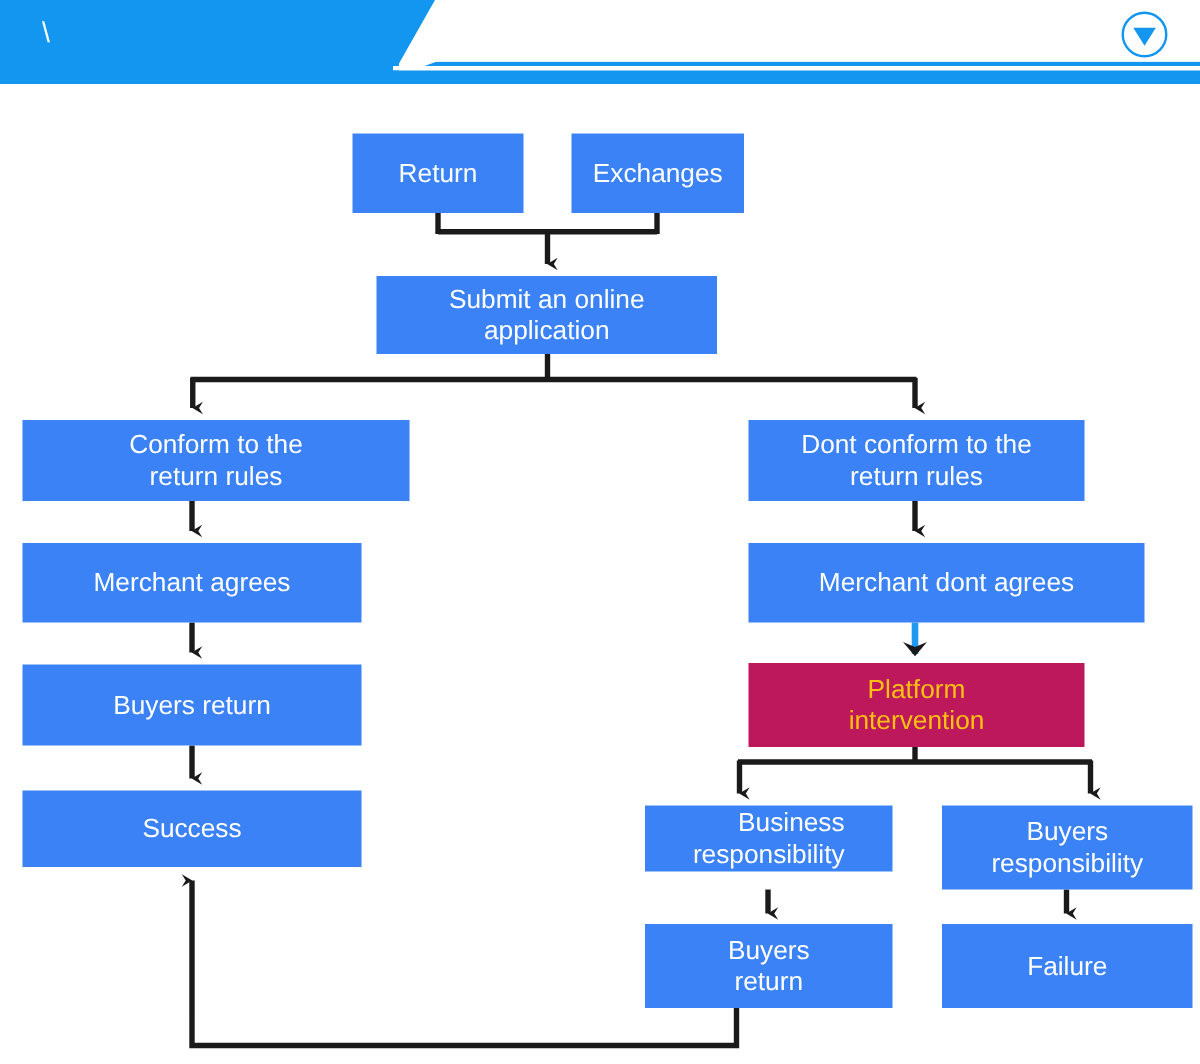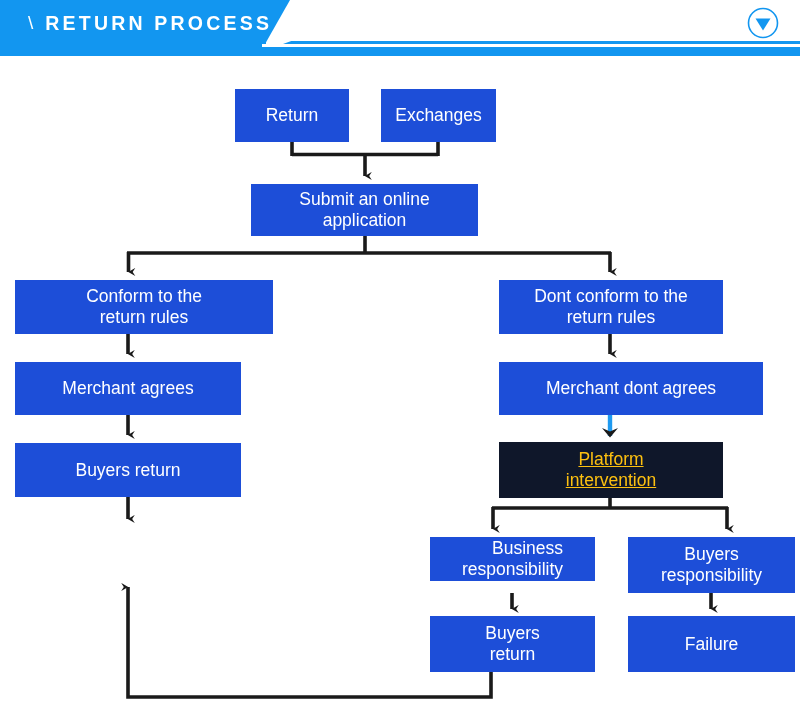--- a/index.html
+++ b/index.html
@@ -122,7 +122,6 @@
 
   <div id="header-title">
     <span id="header-slash">\</span>
-    <span>RETURN PROCESS</span>
   </div>
 
   <div id="collapse-button">

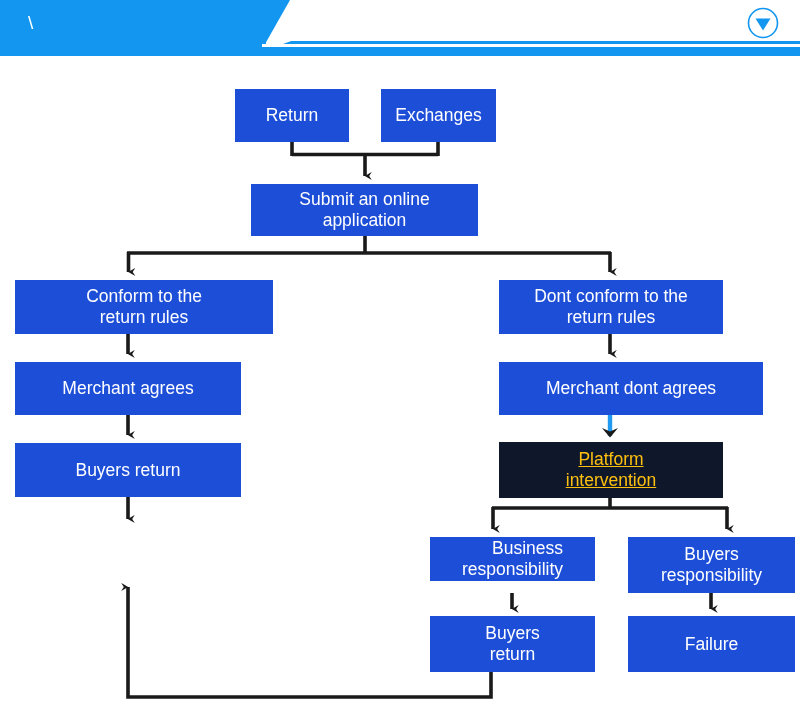--- a/index.html
+++ b/index.html
@@ -98,7 +98,7 @@
     justify-content: center;
     text-align: center;
     color: #ffffff;
-    background: #1d4ed8;
+    background: #3b82f6;
     font-size: 17.5px;
     line-height: 1.18;
     padding: 2px 6px;

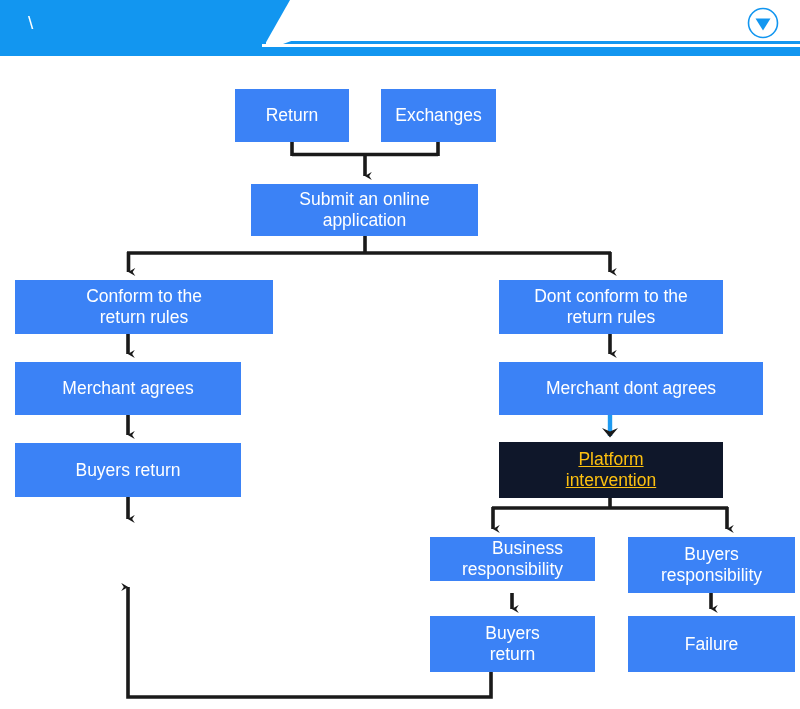--- a/index.html
+++ b/index.html
@@ -105,9 +105,8 @@
     white-space: pre-line;
   }
   .node.accent {
-    background: #0f172a;
+    background: #be185d;
     color: #fdc010;
-    text-decoration: underline;
   }
 </style>
 </head>

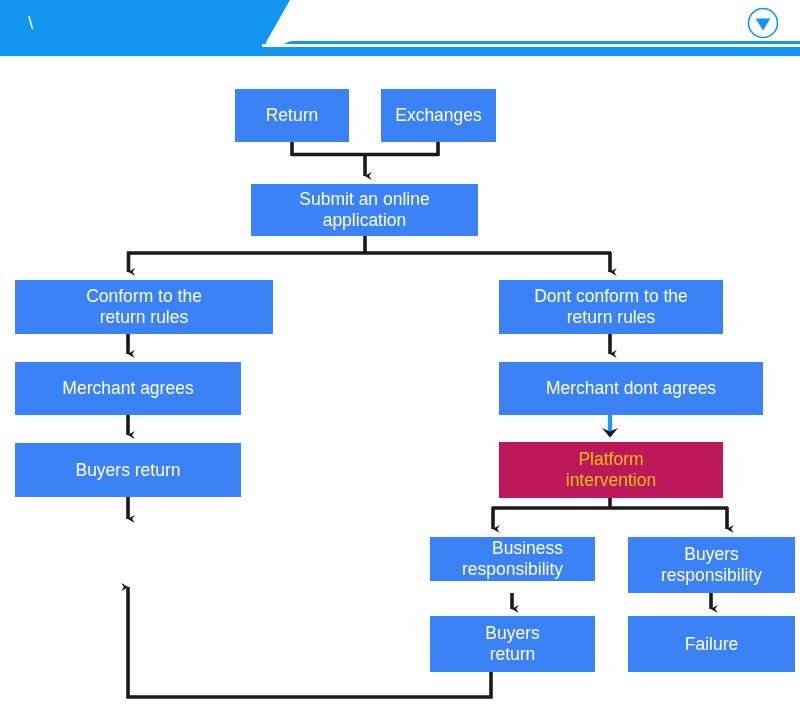--- a/index.html
+++ b/index.html
@@ -192,6 +192,7 @@
 
   <div class="node" style="left:15px; top:443px; width:226px; height:54px;">Buyers return</div>
 
+  <div class="node" style="left:15px; top:527px; width:226px; height:51px;">Success</div>
 
   <div class="node" style="left:499px; top:280px; width:224px; height:54px;">Dont conform to the
 return rules</div>

